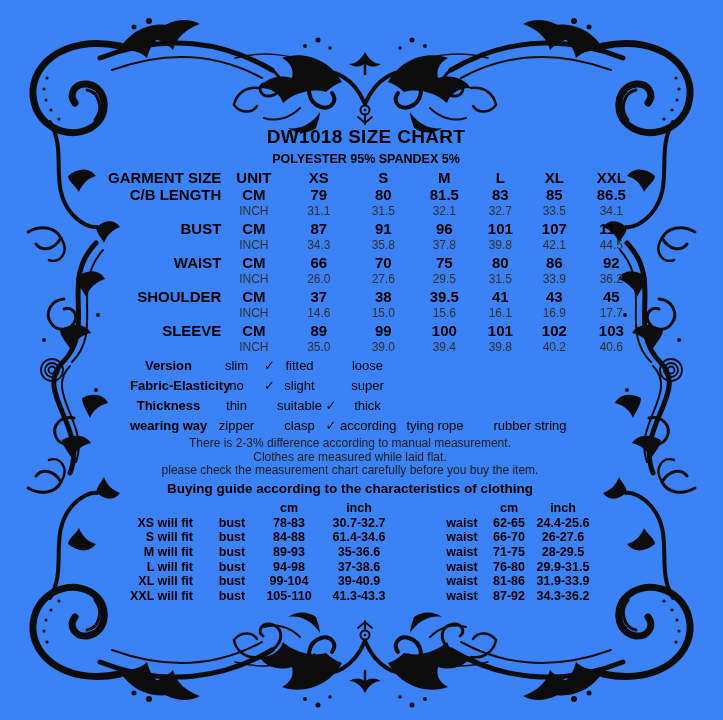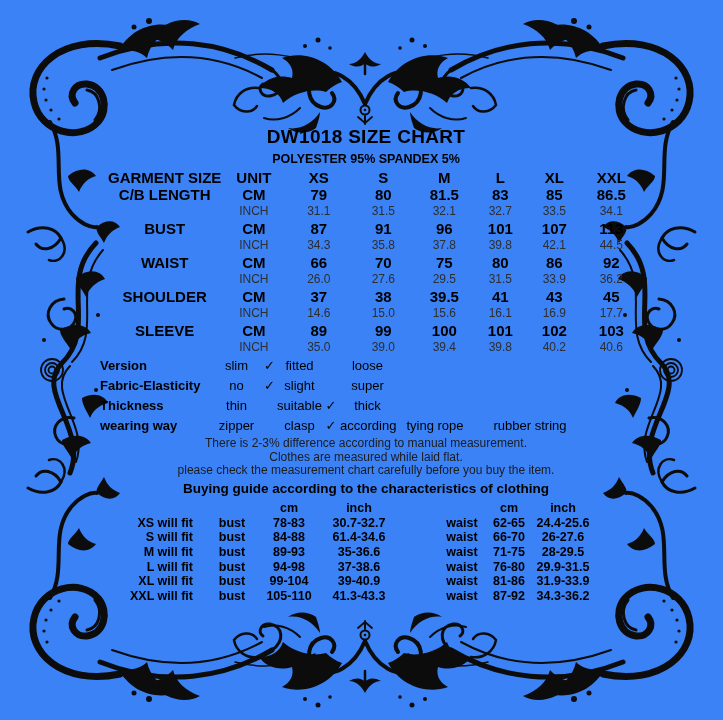--- a/index.html
+++ b/index.html
@@ -26,7 +26,7 @@
     padding:0; margin:0; text-align:center; white-space:nowrap;
     font-size:15px; font-weight:bold; height:17px; line-height:17px;
   }
-  table.size-table td.lbl { text-align:center; padding-left:8px;margin-left:12px; }
+  table.size-table td.lbl { text-align:right; padding-left:8px;margin-left:12px; }
   table.size-table tr.inr td { font-size:12px; font-weight:normal; color:#2e2e2e; }
 
   .attr-grid {

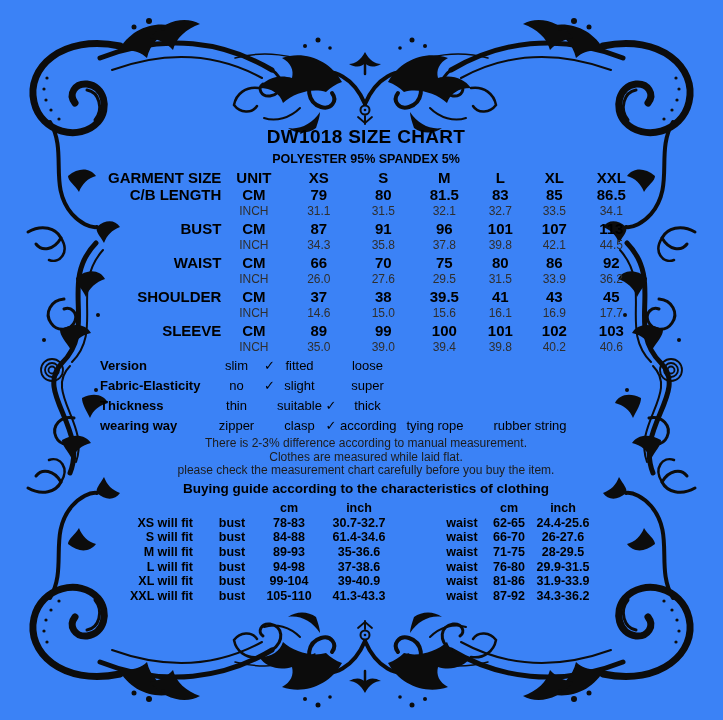--- a/index.html
+++ b/index.html
@@ -34,7 +34,7 @@
     display:grid; grid-template-columns:111px 51px 15px 45px 18px 55px 80px 110px;
     grid-auto-rows:20px; font-size:13px; line-height:20px; white-space:nowrap;
   }
-  .attr-grid .alabel { font-weight:bold; text-align:left; padding-right:4px; }
+  .attr-grid .alabel { font-weight:bold; text-align:center; padding-right:4px;margin-left:30px; }
   .attr-grid .aopt  { text-align:center; }
   .attr-grid .achk  { text-align:center; font-size:13px; }
 

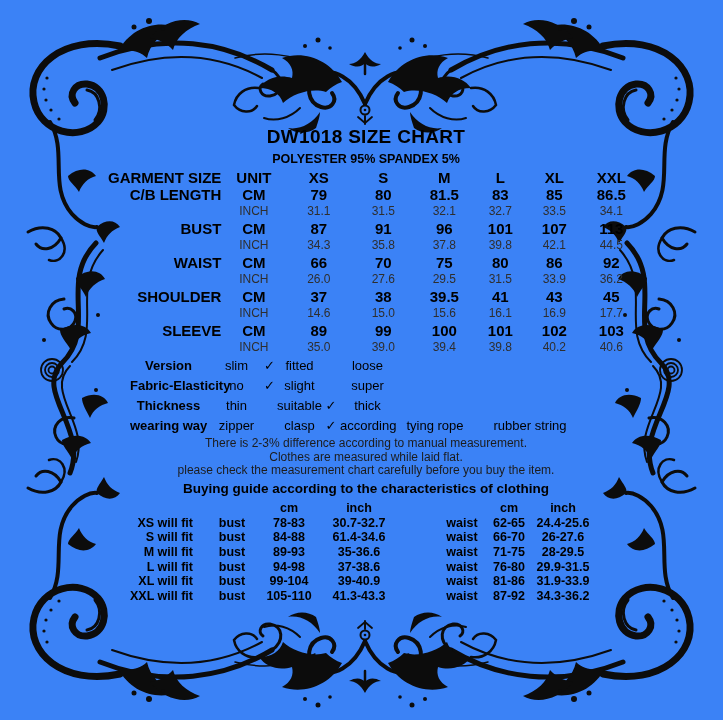--- a/index.html
+++ b/index.html
@@ -38,7 +38,7 @@
   .attr-grid .aopt  { text-align:center; }
   .attr-grid .achk  { text-align:center; font-size:13px; }
 
-  .notes { position:absolute; left:100px; width:532px; top:437px; text-align:center; }
+  .notes { position:absolute; left:84px; width:532px; top:437px; text-align:center; }
   .notes .n  { font-size:12px; line-height:13.5px; color:#1c1c1c; }
   .notes .n4 { font-size:13.5px; font-weight:bold; margin-top:3px; color:#000; }
 

